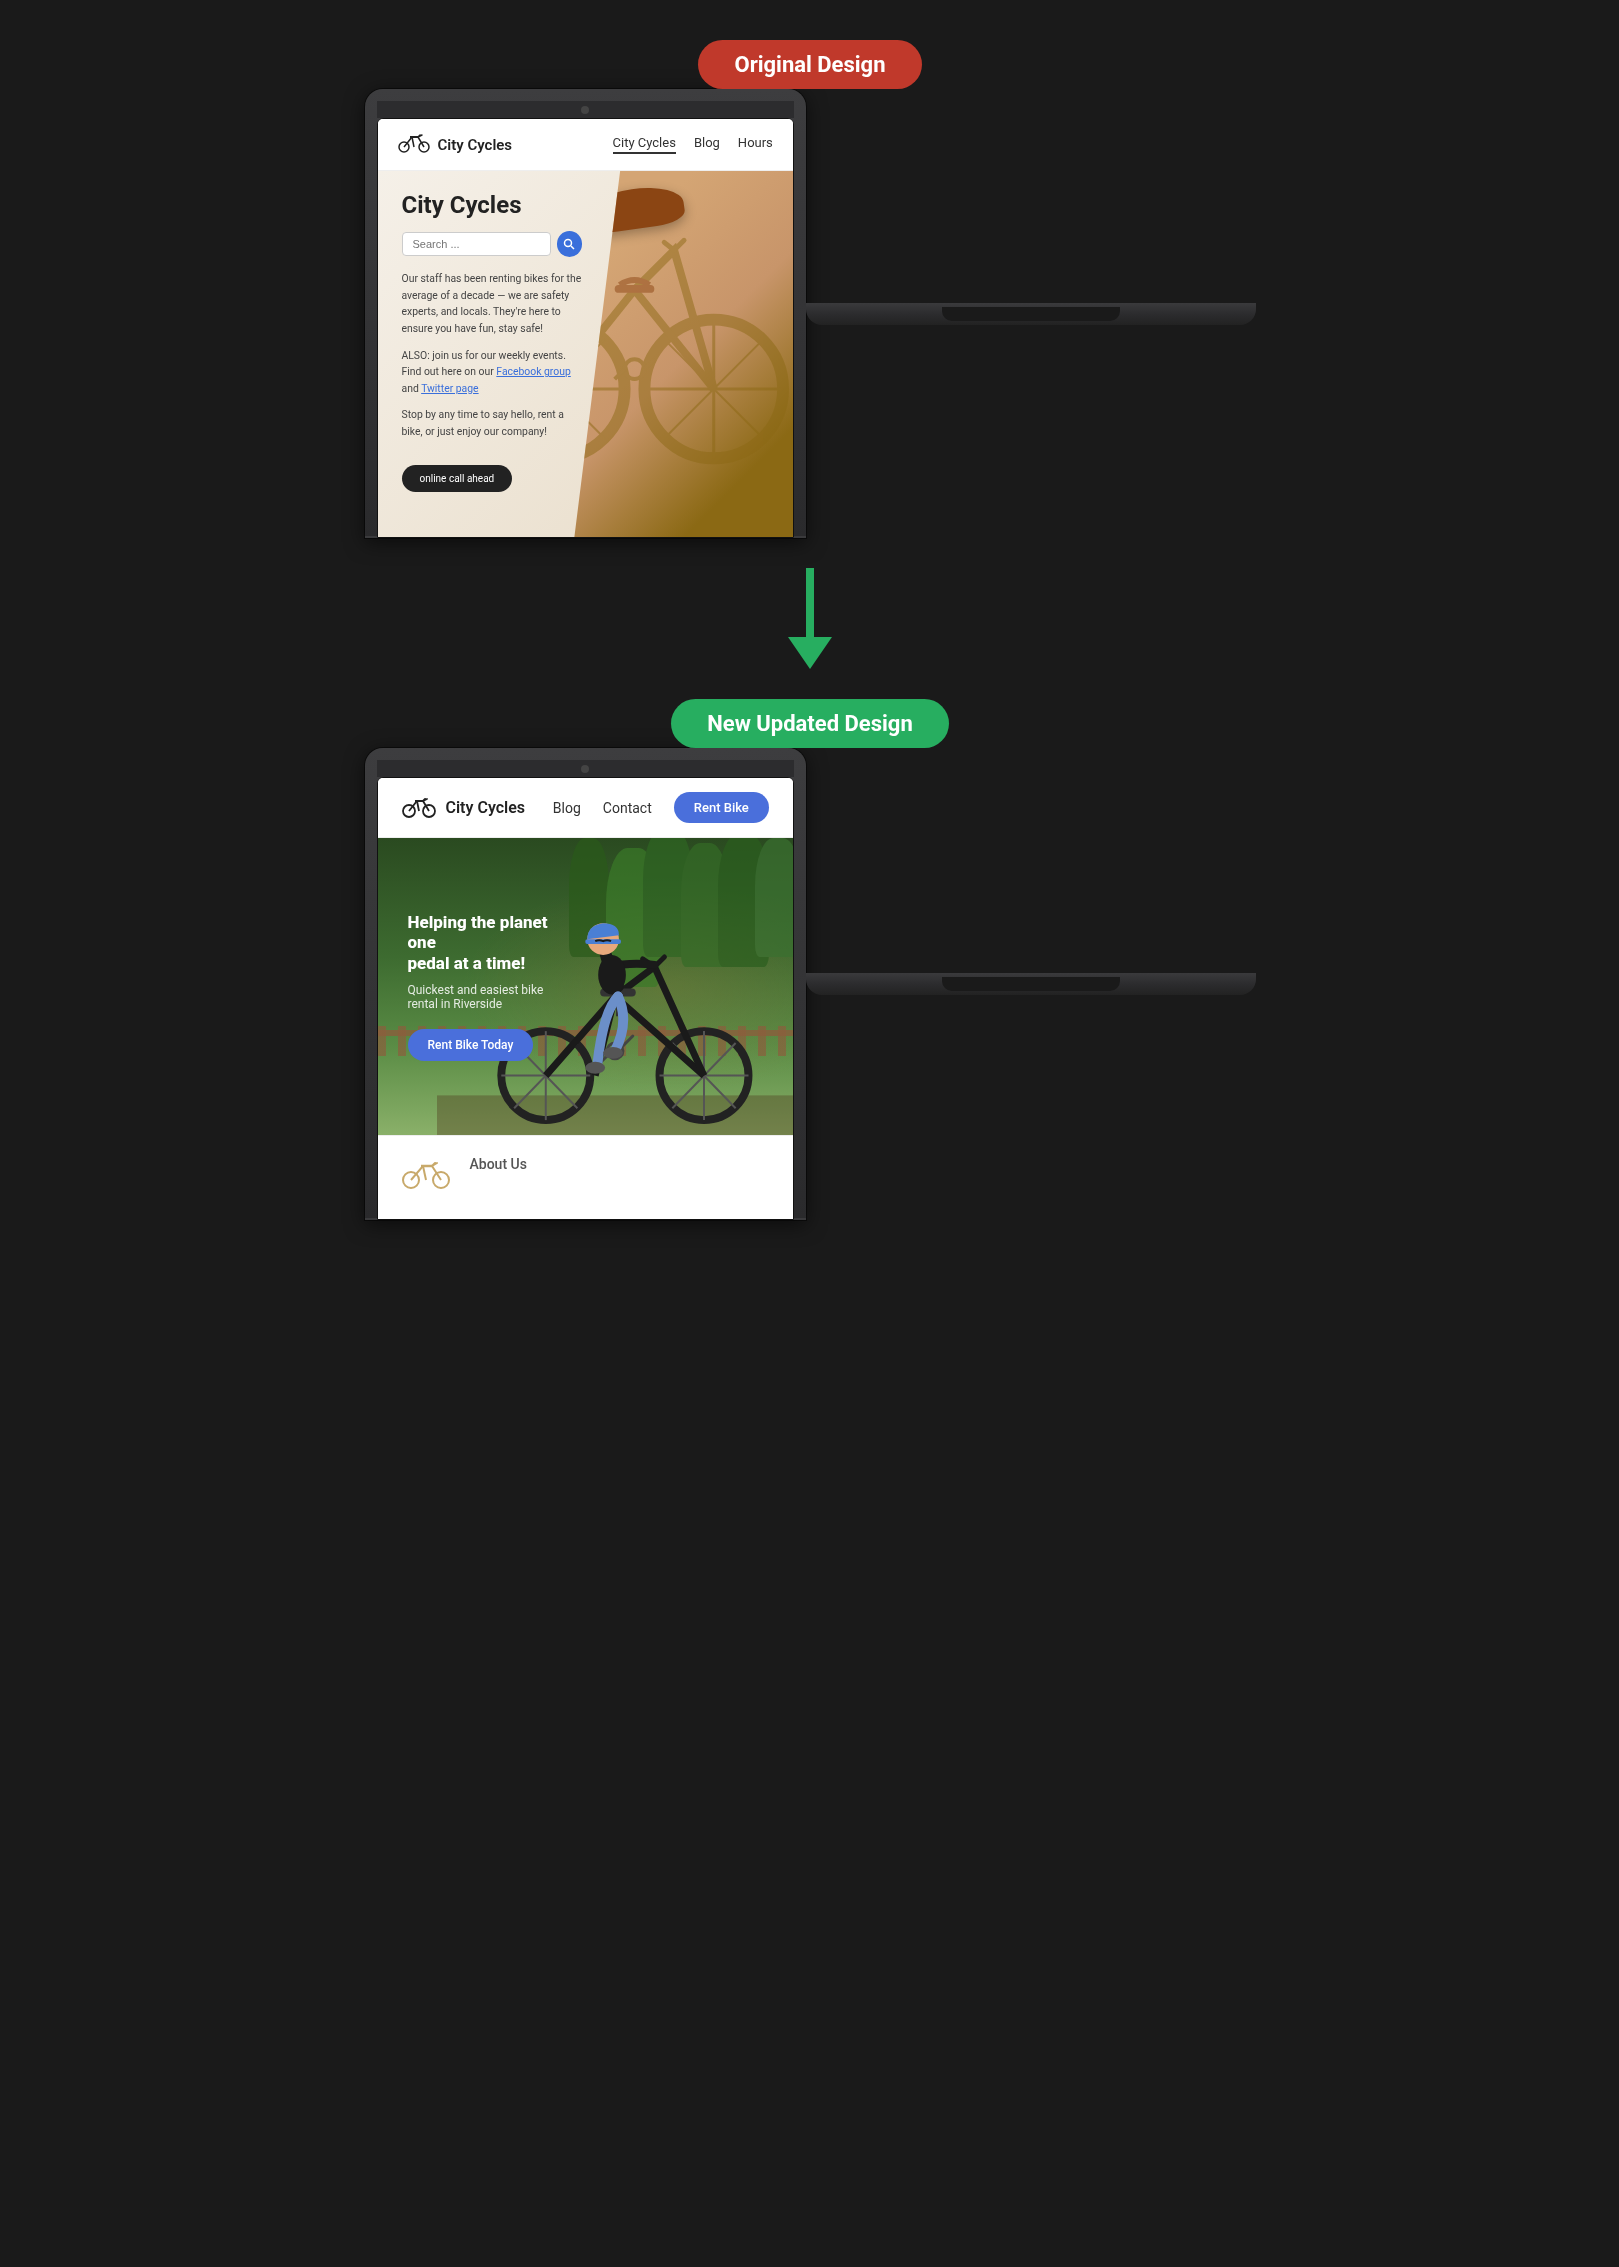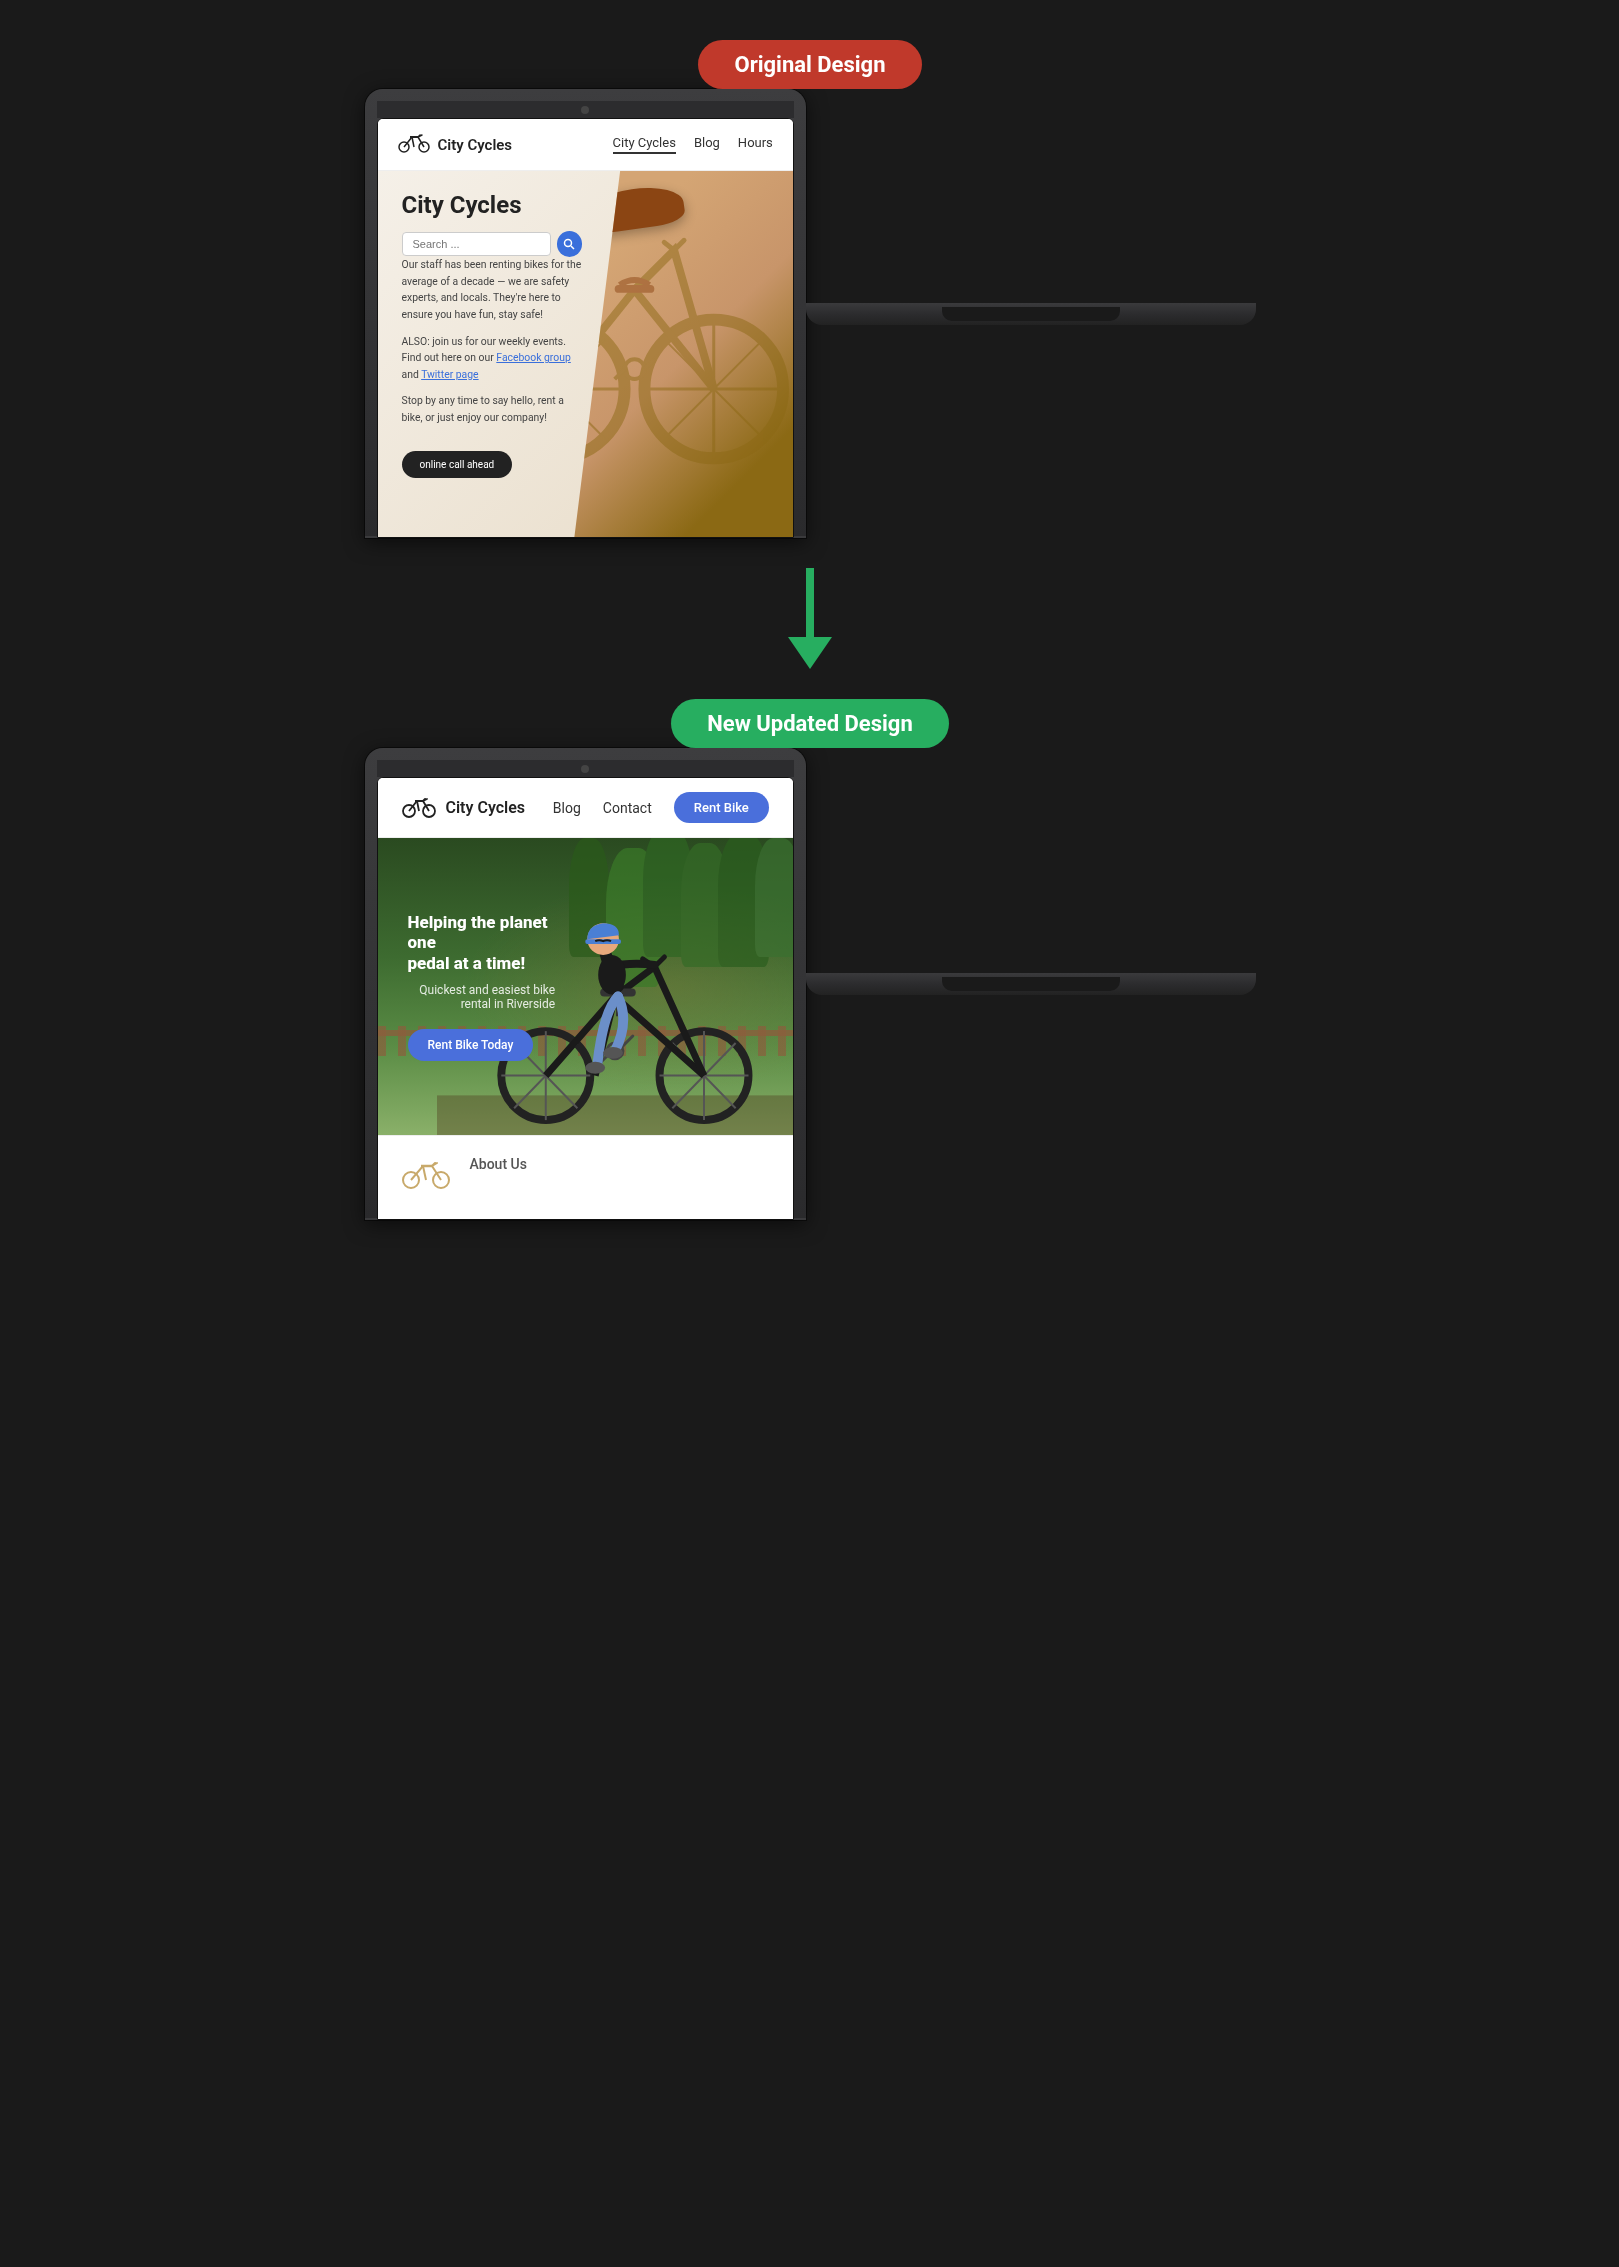--- a/index.html
+++ b/index.html
@@ -120,6 +120,7 @@
       display: flex;
       align-items: center;
       gap: 6px;
+      margin-bottom: 14px;
     }
     .orig-search-input {
       border: 1px solid #ccc;

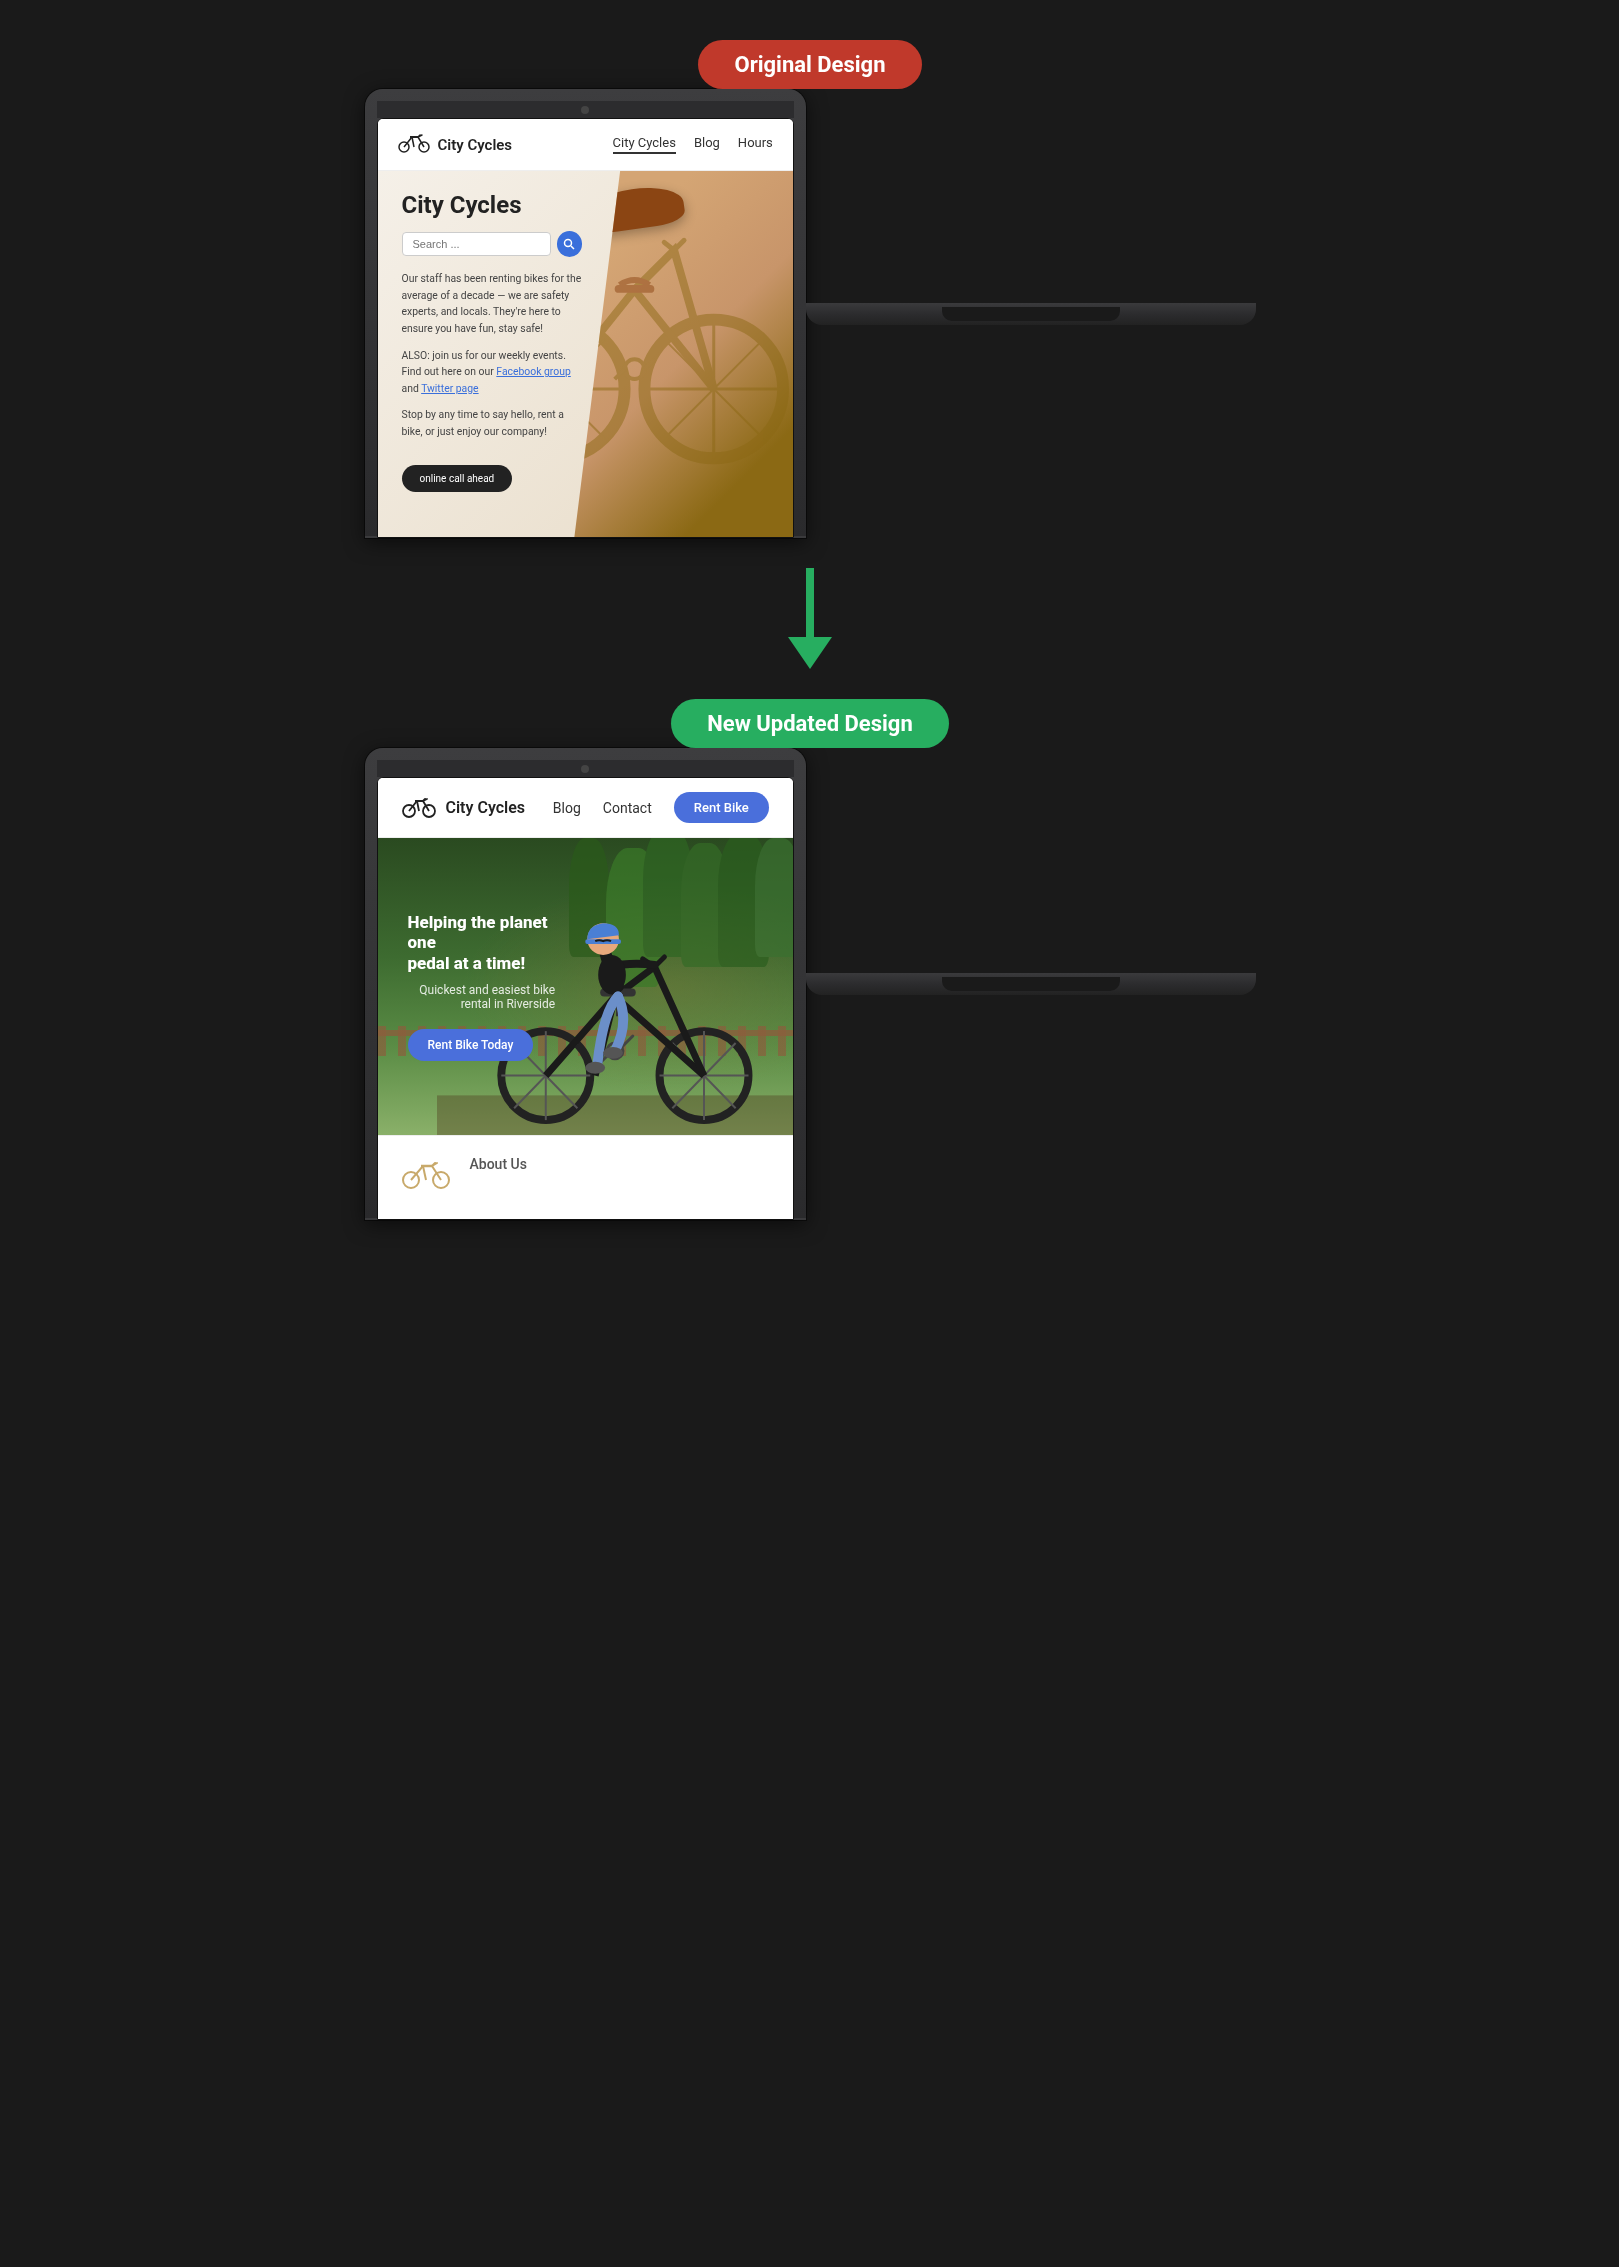--- a/index.html
+++ b/index.html
@@ -269,7 +269,6 @@
       font-size: 12px;
       color: rgba(255,255,255,0.85);
       margin-bottom: 18px;
-      text-align: right;
     }
 
     .new-cta-btn {

